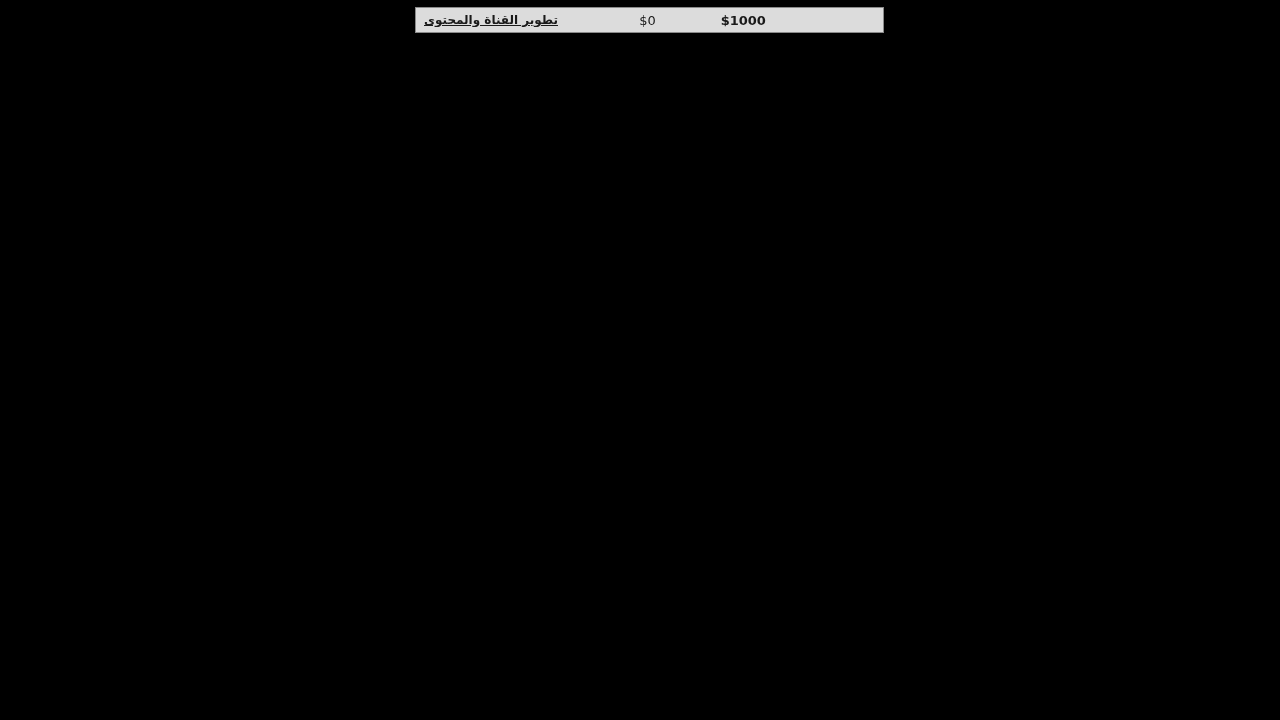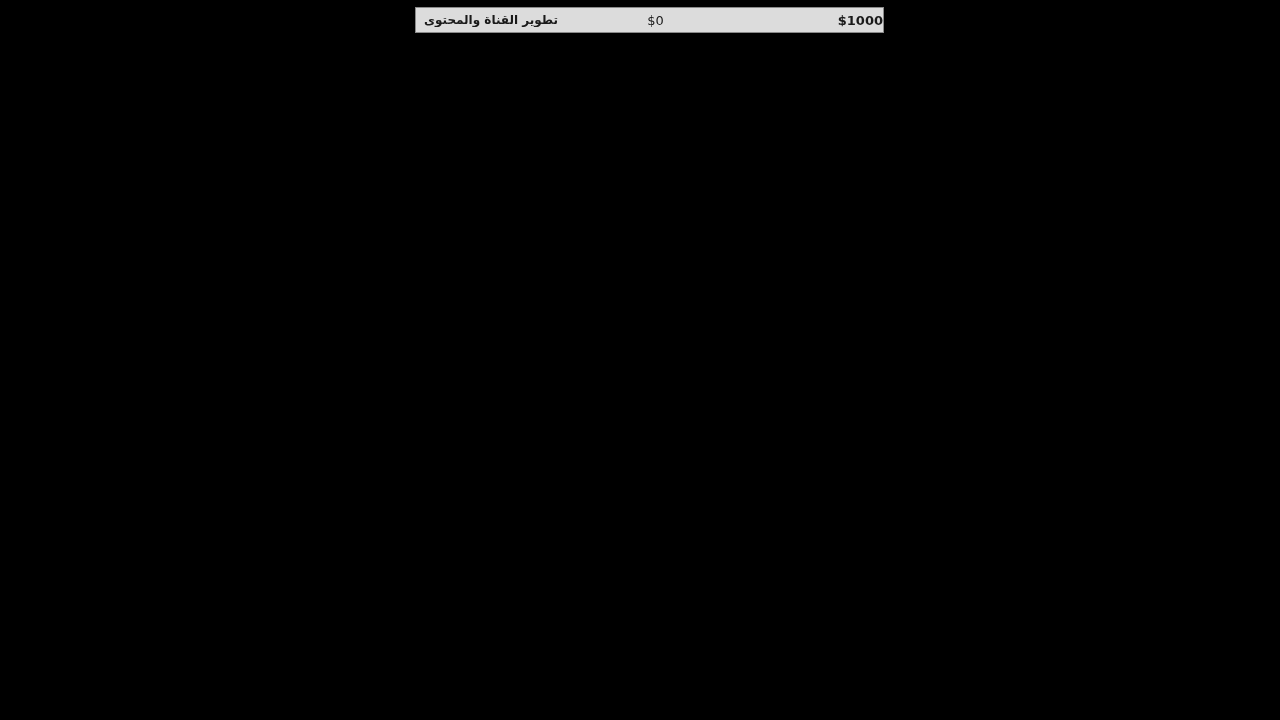--- a/index.html
+++ b/index.html
@@ -50,7 +50,7 @@
     font-weight: 700;
   }
   
-  .cell-label bdi { unicode-bidi: isolate; }
+  .cell-label bdi { unicode-bidi: isolate; text-decoration: underline; }
 
   .cell-spent {
     text-align: center;

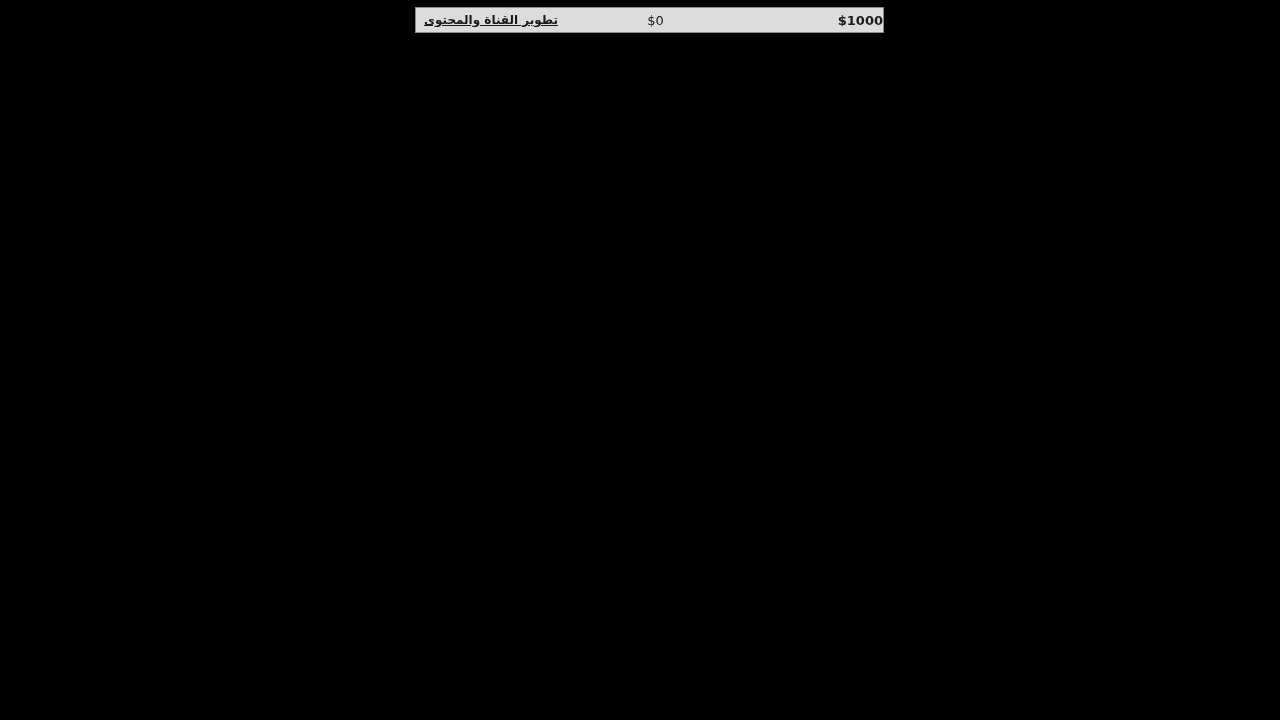--- a/index.html
+++ b/index.html
@@ -59,8 +59,8 @@
   }
 
   .cell-total {
-    text-align: right;
-    padding-right: 0;
+    text-align: left;
+    padding-right: 16px;
     font-size: 13px;
     font-weight: 700;
   }

